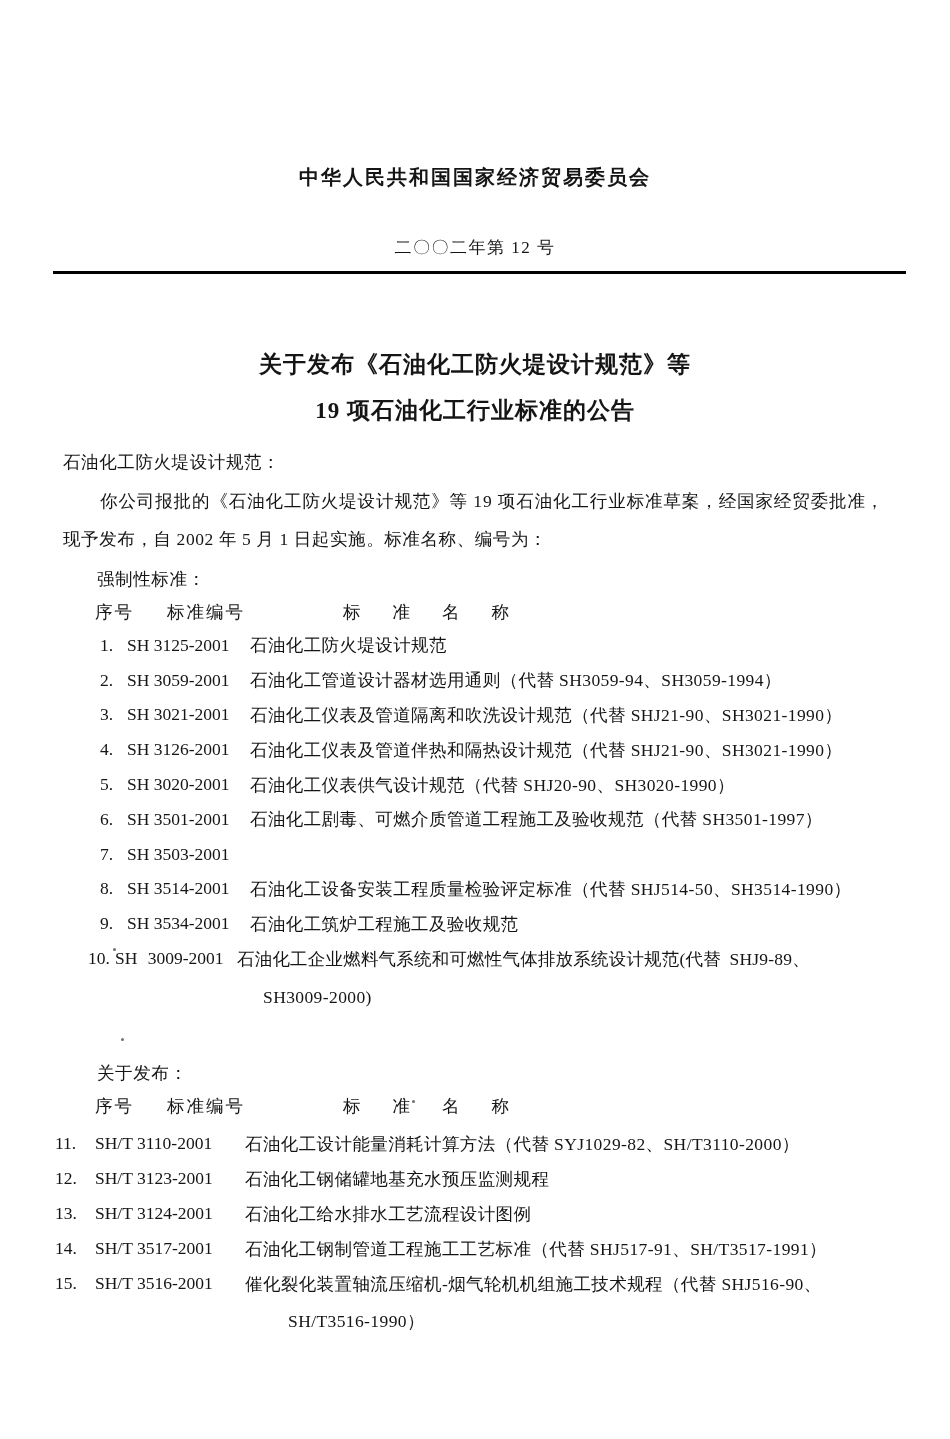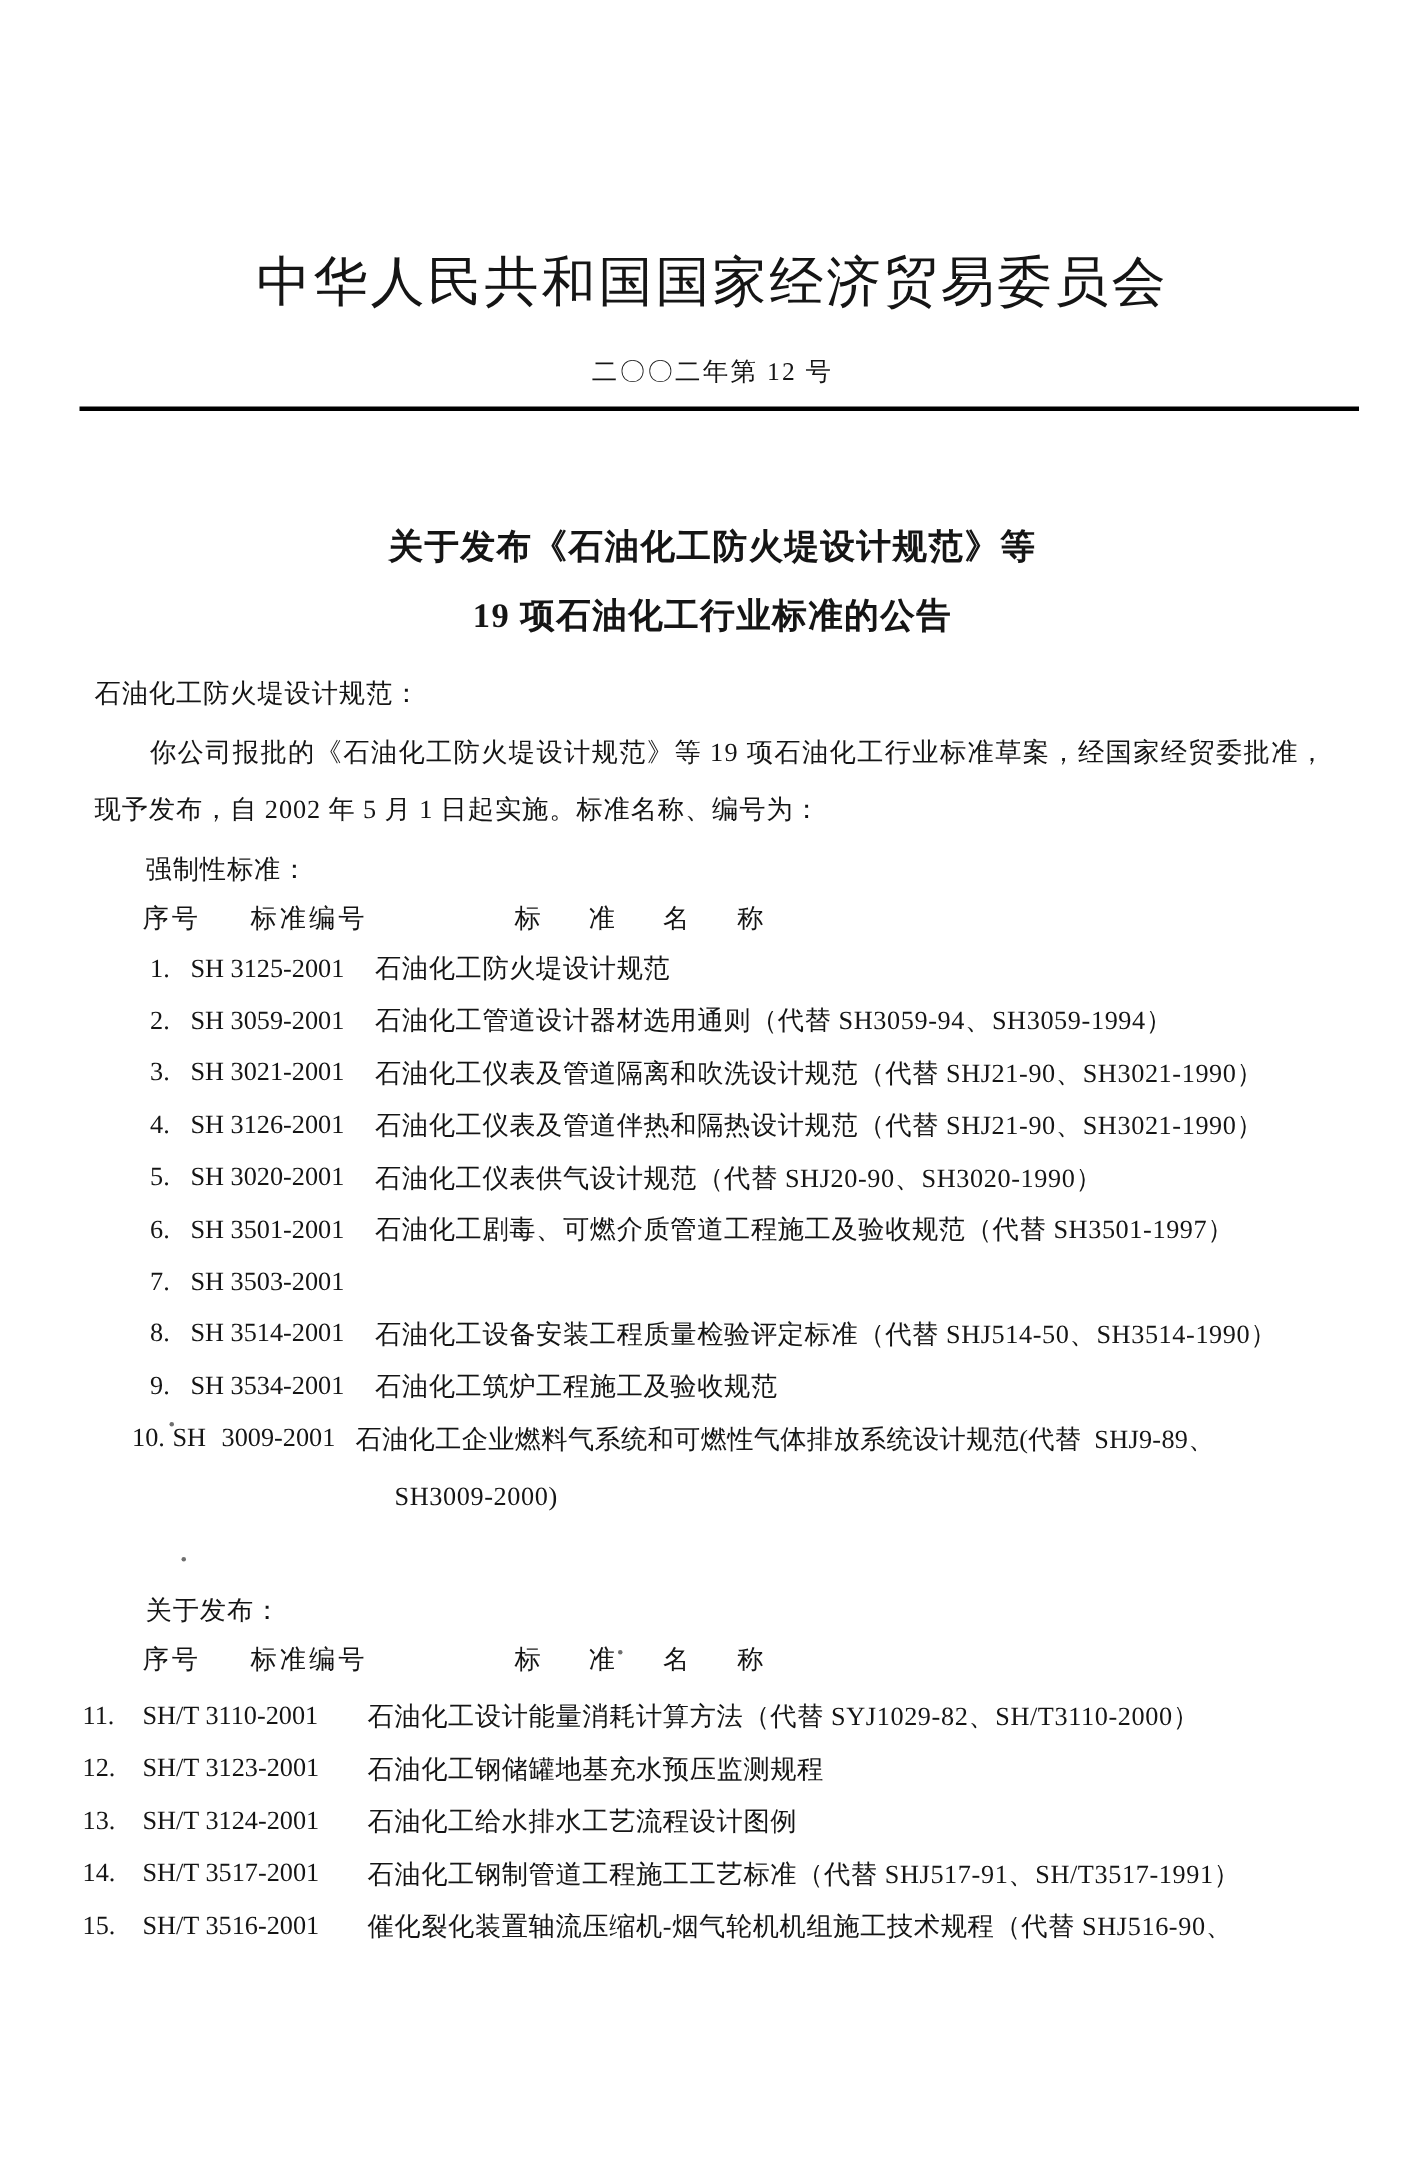--- a/index.html
+++ b/index.html
@@ -17,8 +17,8 @@
 
   .org-title{
     top:164px;
-    font-size:36px;
-    font-weight:400;
+    font-size:20px;
+    font-weight:700;
     letter-spacing:2px;
   }
   .issue-no{

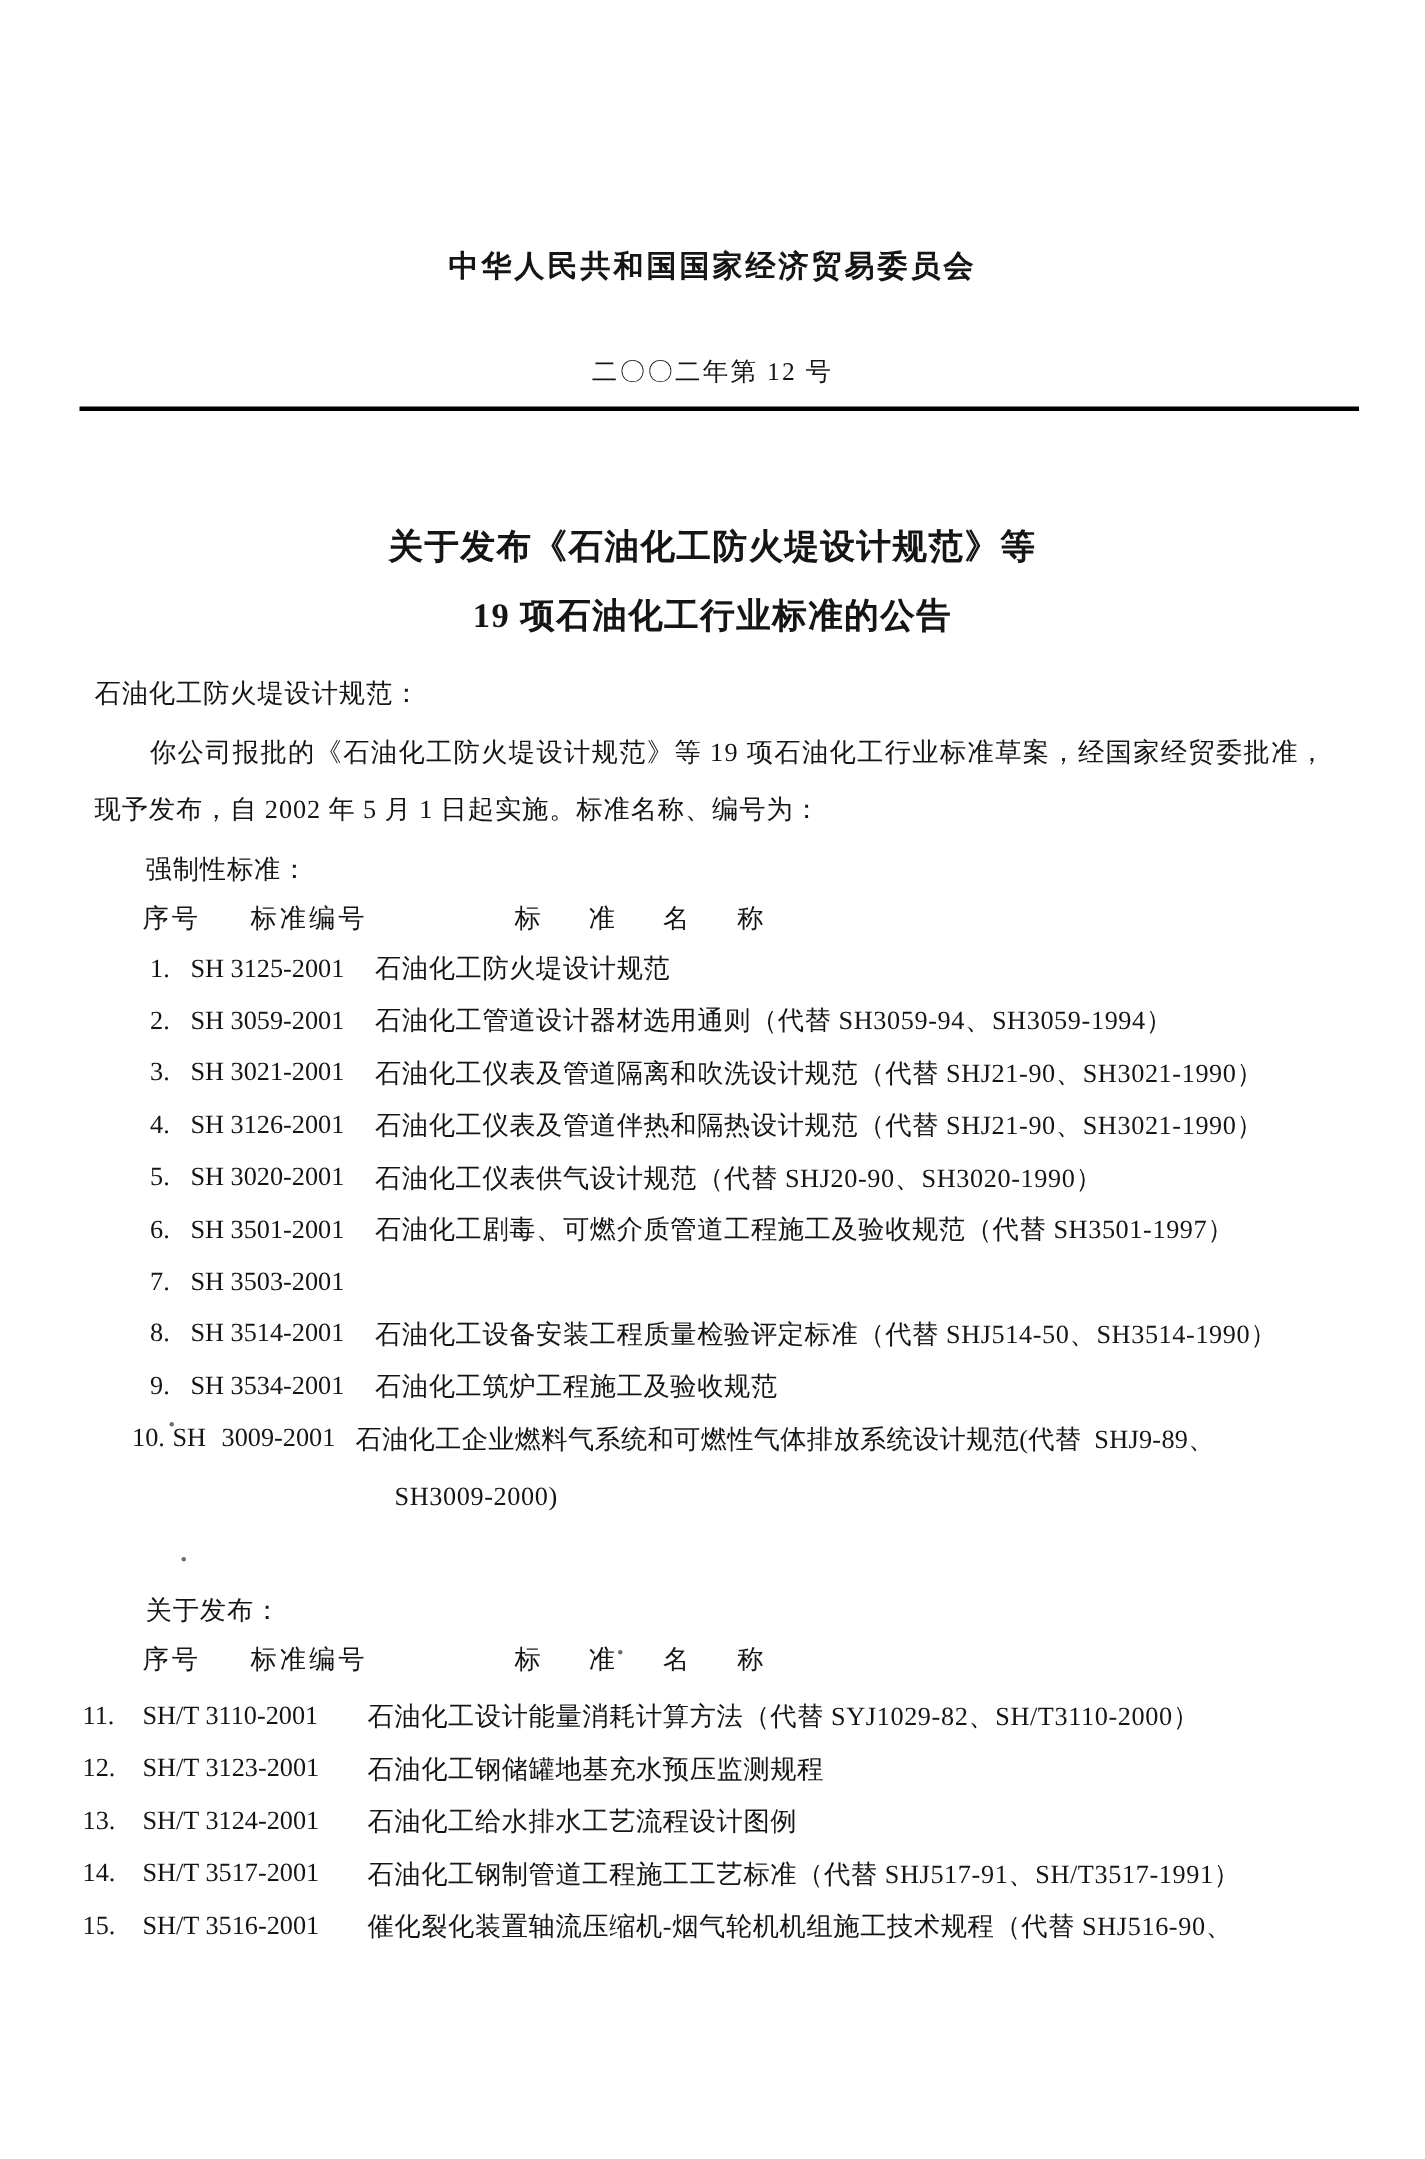--- a/index.html
+++ b/index.html
@@ -197,6 +197,7 @@
       <span class="code">SH/T 3516-2001</span>
       <span class="name">催化裂化装置轴流压缩机-烟气轮机机组施工技术规程（代替 SHJ516-90、</span>
     </div>
+    <div class="cont-line">SH/T3516-1990）</div>
   </div>
 
   <div class="speck" style="left:113px;top:948px;width:3px;height:3px;"></div>

